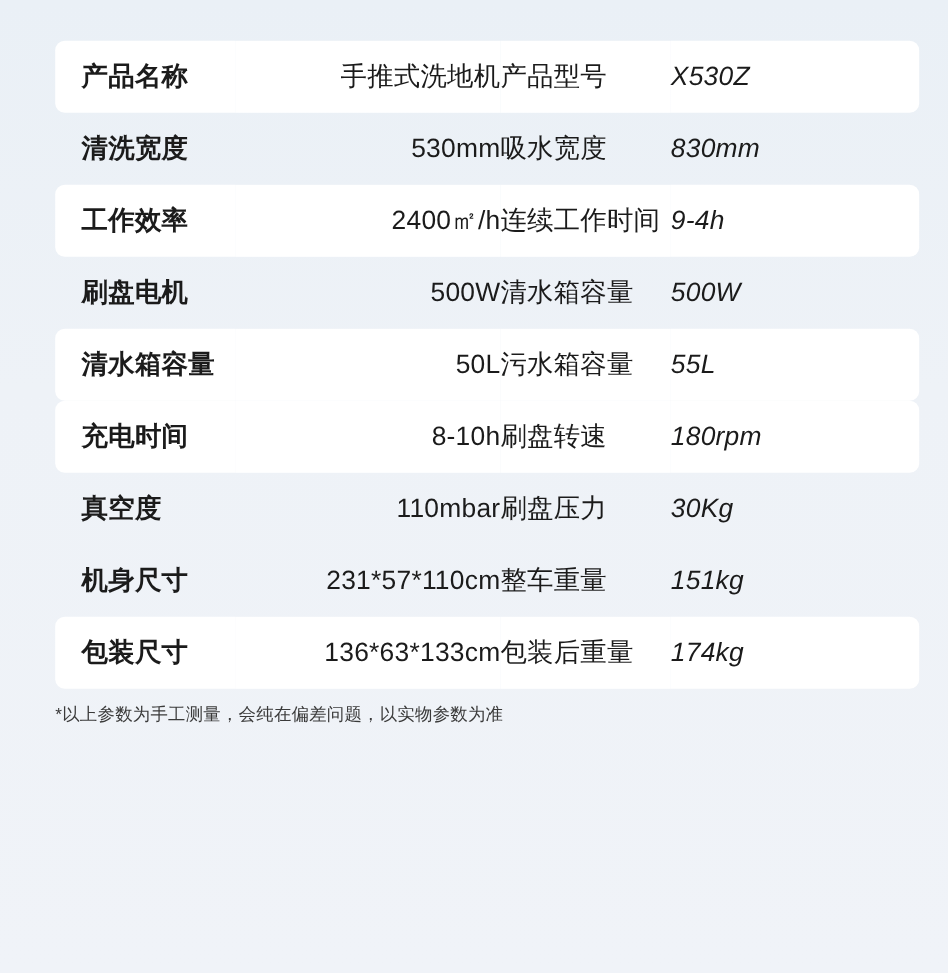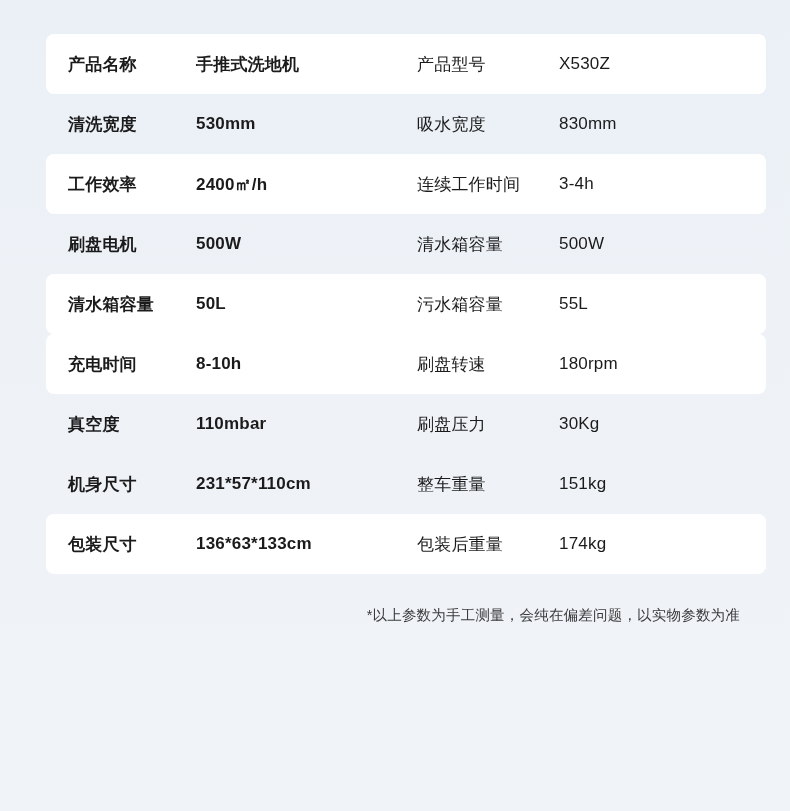--- a/index.html
+++ b/index.html
@@ -38,7 +38,7 @@
   .spec-table td {
     padding: 0;
     vertical-align: middle;
-    font-size: 17px;
+    font-size: 22px;
     color: #1b1b1b;
     letter-spacing: 0.2px;
     margin-top: 33px;

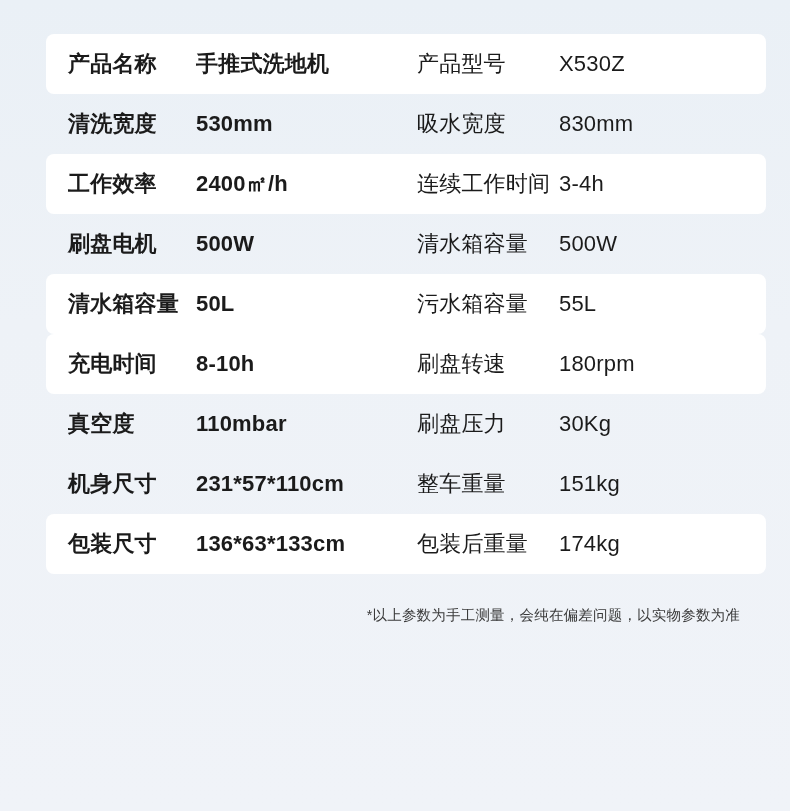--- a/index.html
+++ b/index.html
@@ -50,9 +50,10 @@
     white-space: nowrap;
   }
   td.value {
-    font-weight: bold;
+    font-weight: normal;
     width: 221px;
     white-space: nowrap;
+    text-align: right;
   }
   td.label-r {
     font-weight: normal;

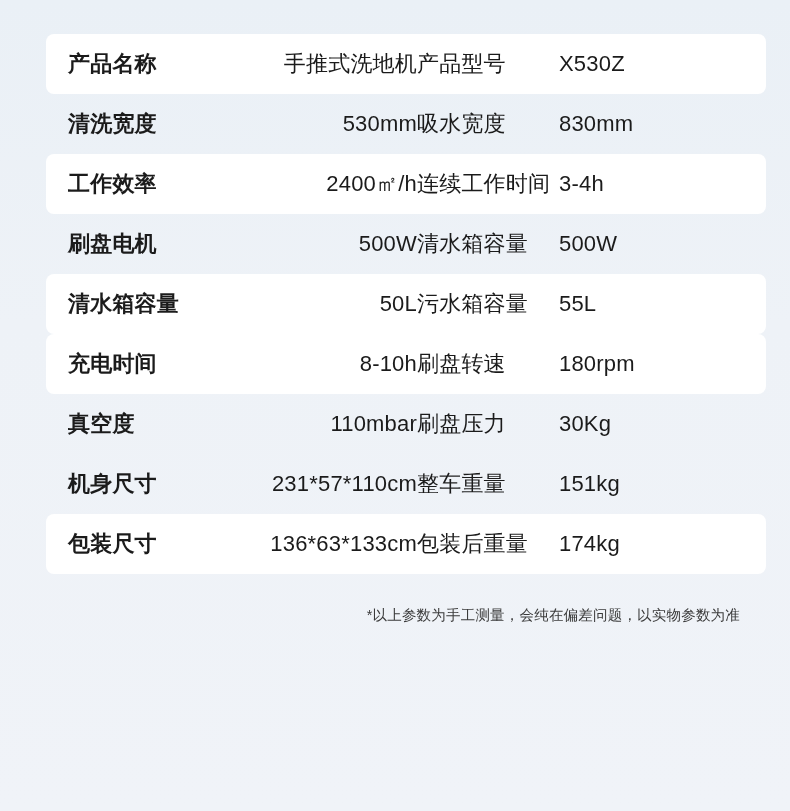--- a/index.html
+++ b/index.html
@@ -65,6 +65,7 @@
     font-weight: normal;
     width: 207px;
     white-space: nowrap;
+    font-style: italic;
   }
   tr.odd td.label { border-top-left-radius: 8px; border-bottom-left-radius: 8px; }
   tr.odd td.value-r { border-top-right-radius: 8px; border-bottom-right-radius: 8px; }

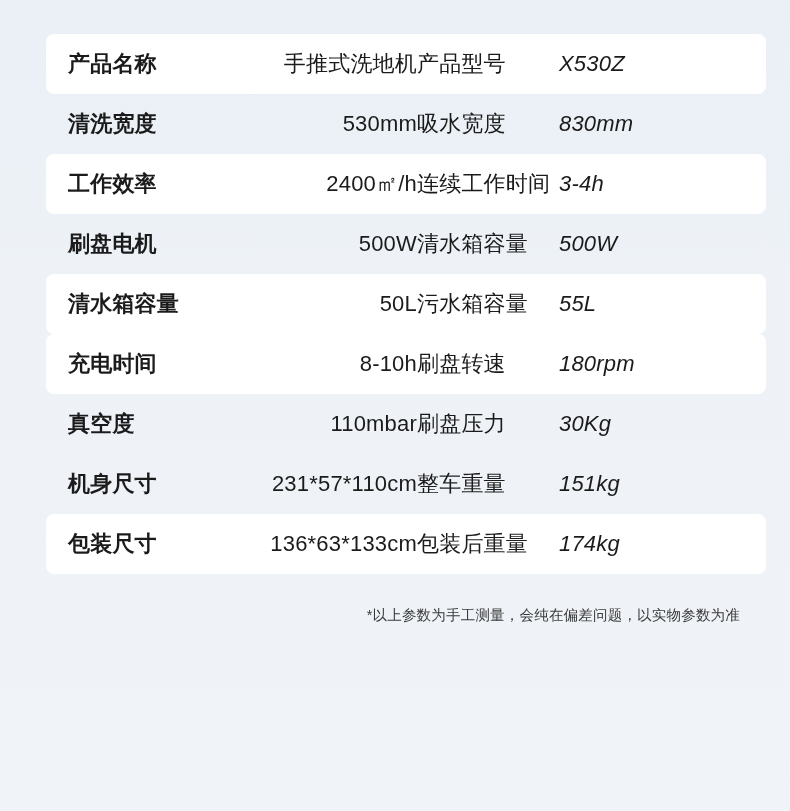--- a/index.html
+++ b/index.html
@@ -102,7 +102,7 @@
         <td class="label">工作效率</td>
         <td class="value">2400㎡/h</td>
         <td class="label-r">连续工作时间</td>
-        <td class="value-r">3-4h</td>
+        <td class="value-r">9-4h</td>
       </tr>
       <tr class="even">
         <td class="label">刷盘电机</td>

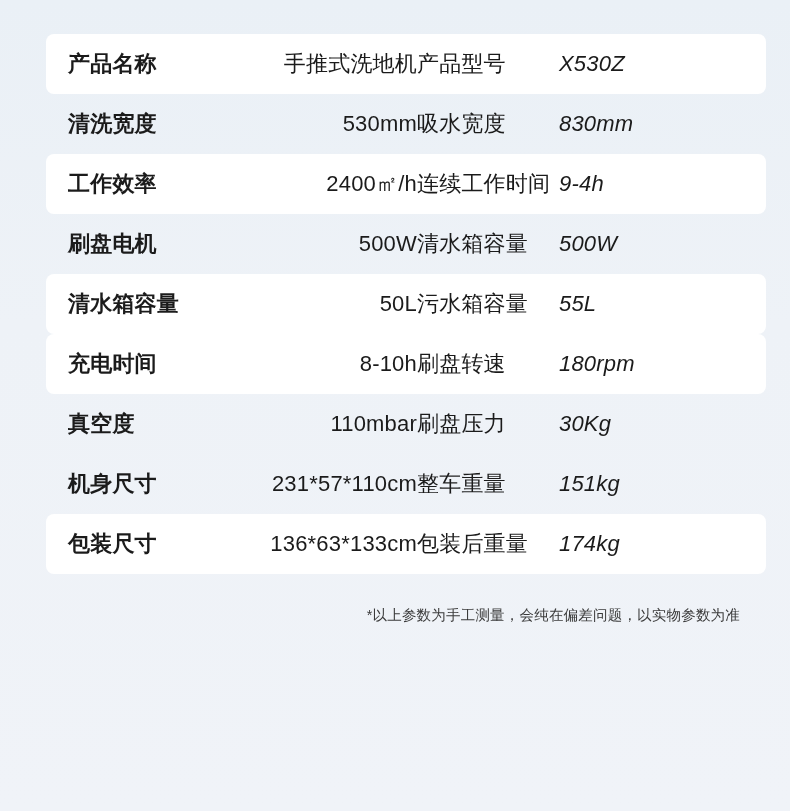--- a/index.html
+++ b/index.html
@@ -71,10 +71,10 @@
   tr.odd td.value-r { border-top-right-radius: 8px; border-bottom-right-radius: 8px; }
   .footnote {
     width: 698px;
-    text-align: right;
+    text-align: left;
     font-size: 14.5px;
     color: #3a3a3a;
-    margin-top: 32px;
+    margin-top: 12px;
     padding-right: 4px;
     box-sizing: border-box;
     letter-spacing: 0.2px;

